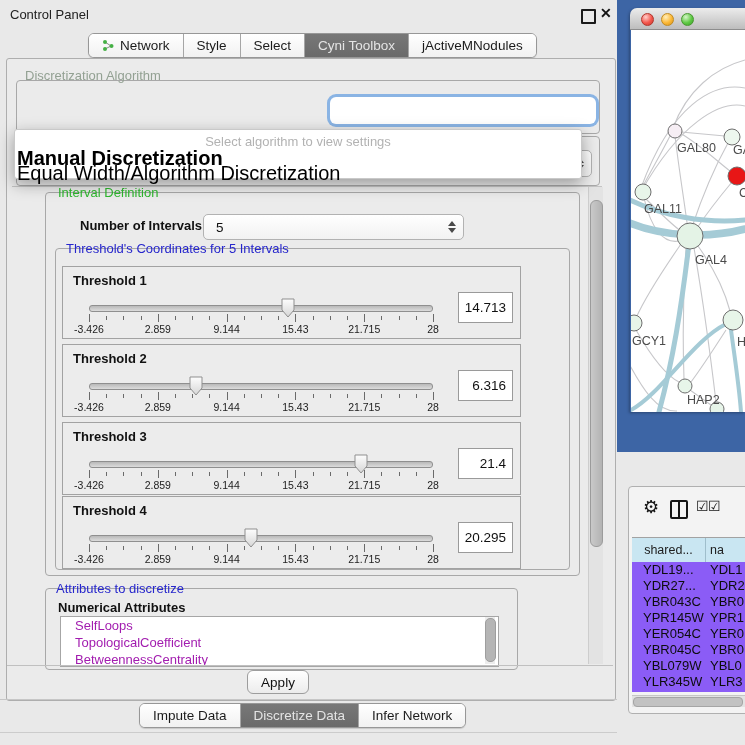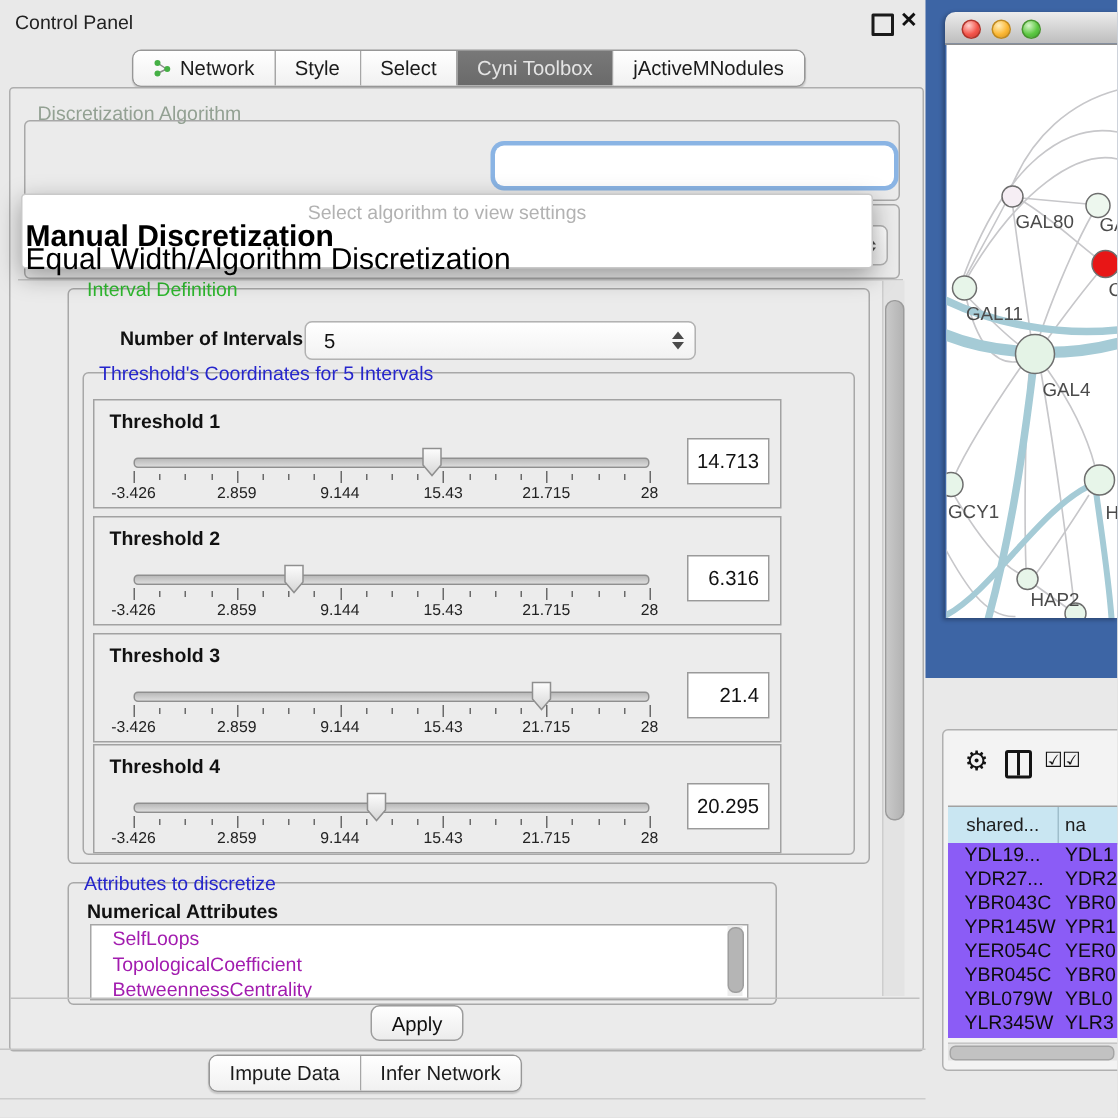--- a/index.html
+++ b/index.html
@@ -407,6 +407,9 @@
     <div class="seg">
         <span>Impute Data</span>
       </div>
+    <div class="seg sel">
+        <span>Discretize Data</span>
+      </div>
     <div class="seg">
         <span>Infer Network</span>
       </div>

